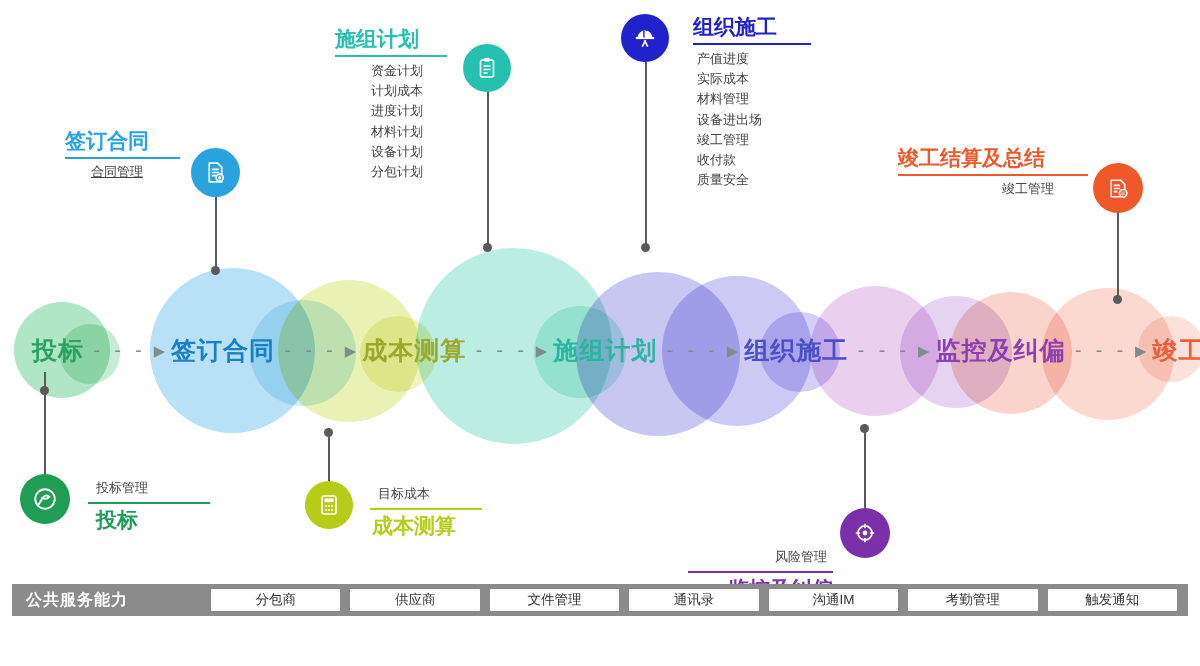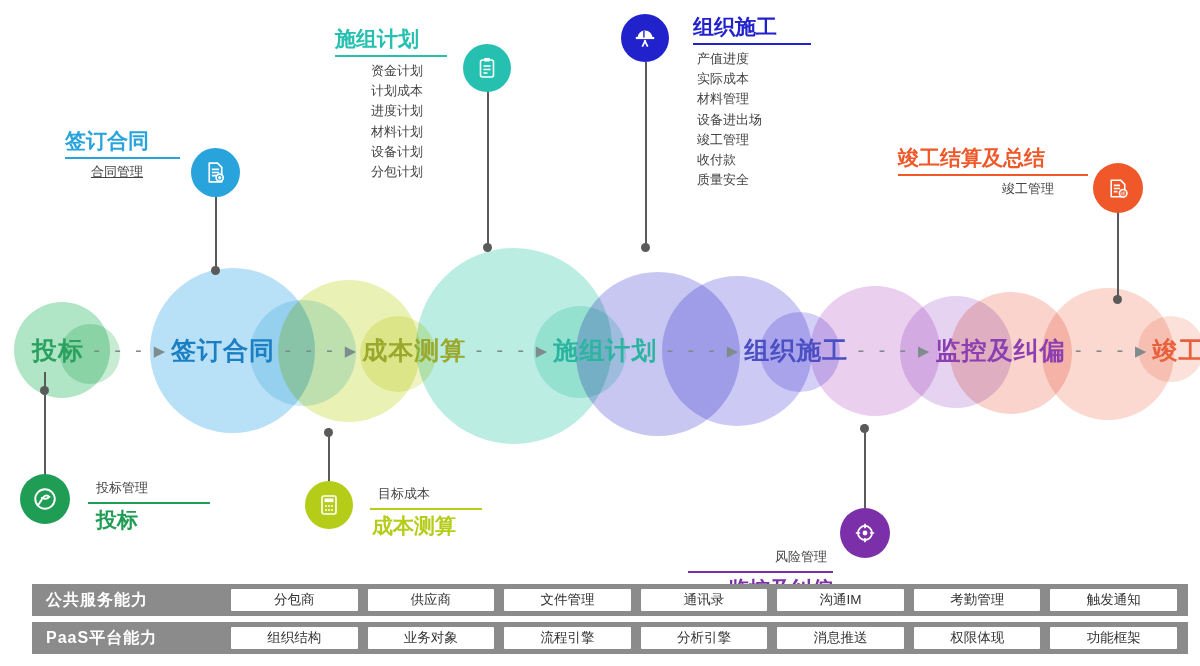--- a/index.html
+++ b/index.html
@@ -117,7 +117,6 @@
     padding-left: 14px;
     box-sizing: border-box;
     letter-spacing: 1px;
-    margin-left: 20px;
   }
   .cap-cells {
     flex: 1;

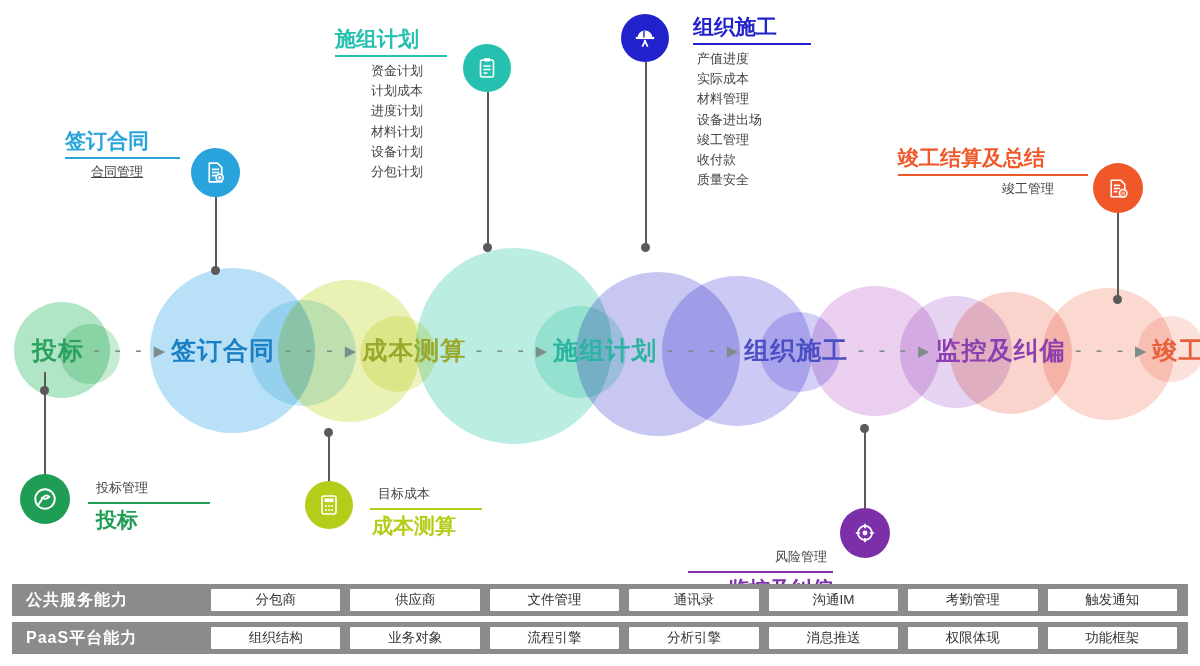--- a/index.html
+++ b/index.html
@@ -334,18 +334,6 @@
           <div class="cap-cell">触发通知</div>
         </div>
       </div>
-      <div class="cap-row">
-        <div class="cap-label">PaaS平台能力</div>
-        <div class="cap-cells">
-          <div class="cap-cell">组织结构</div>
-          <div class="cap-cell">业务对象</div>
-          <div class="cap-cell">流程引擎</div>
-          <div class="cap-cell">分析引擎</div>
-          <div class="cap-cell">消息推送</div>
-          <div class="cap-cell">权限体现</div>
-          <div class="cap-cell">功能框架</div>
-        </div>
-      </div>
     </div>
 
 </div>

